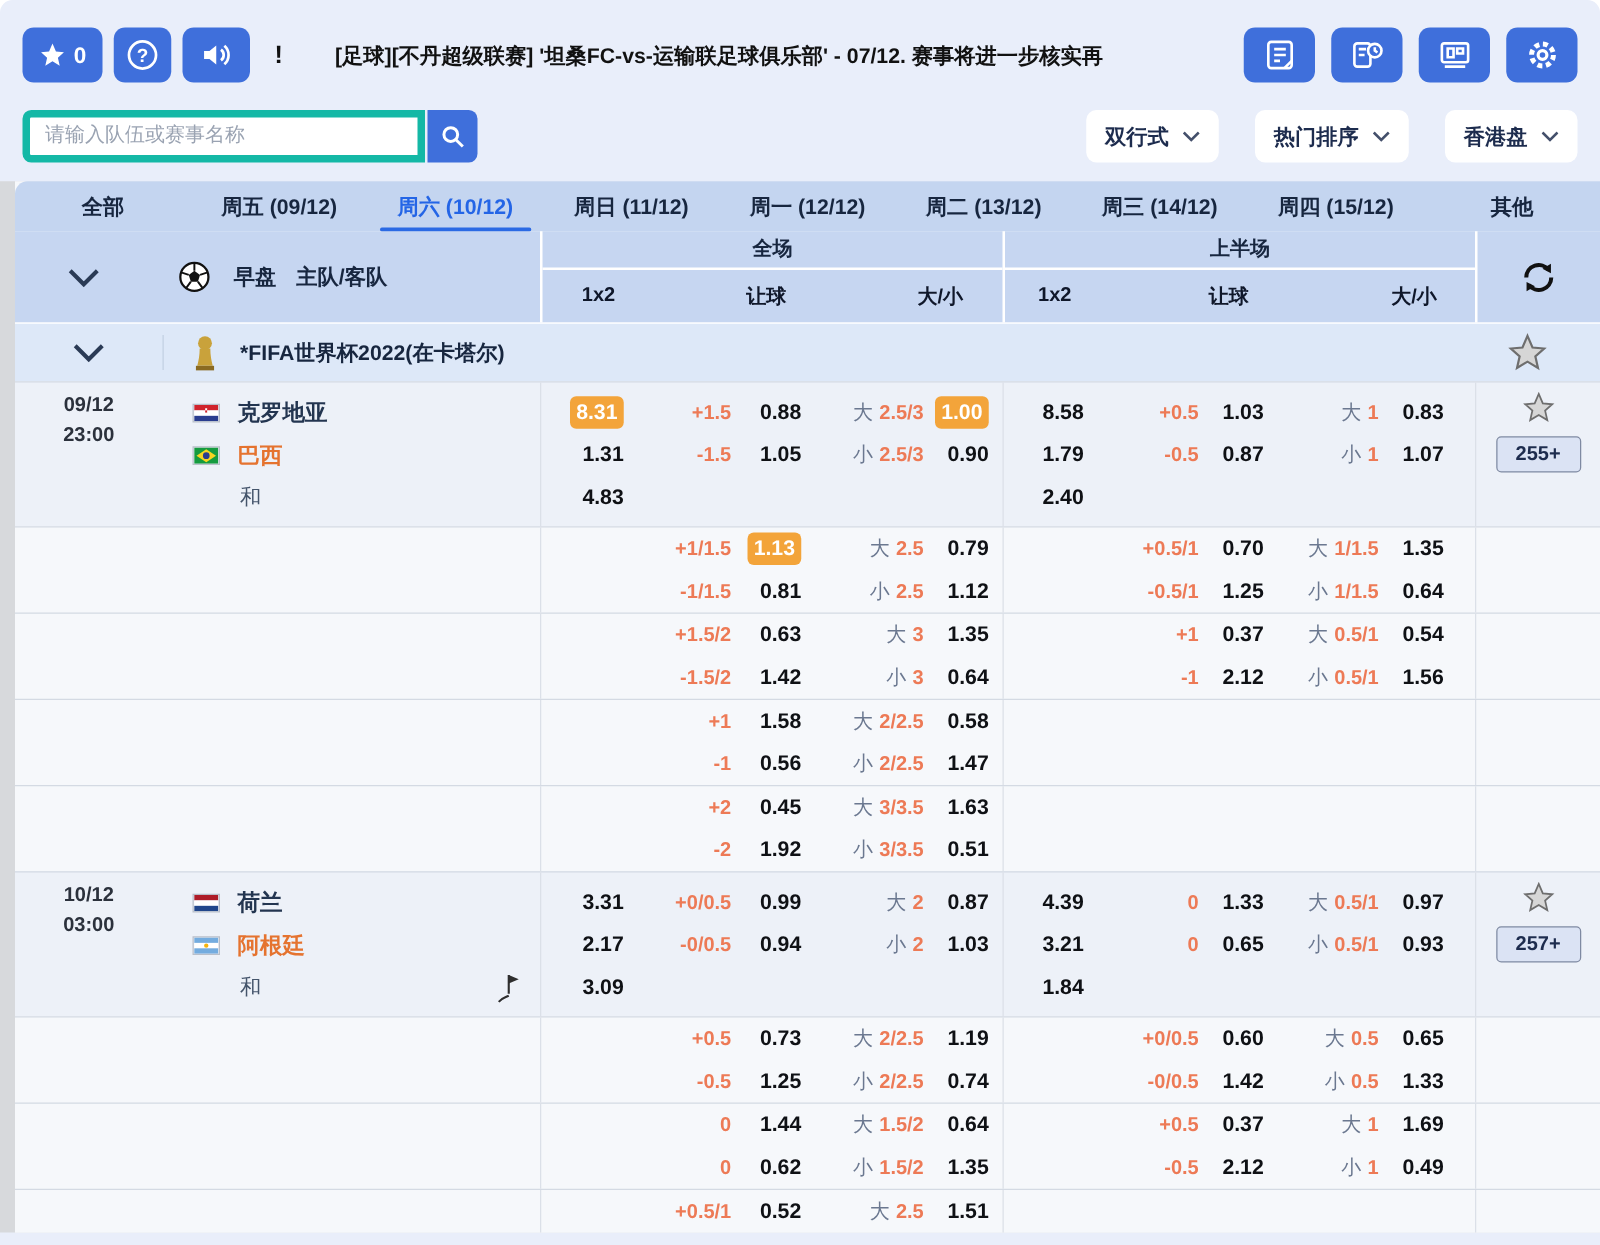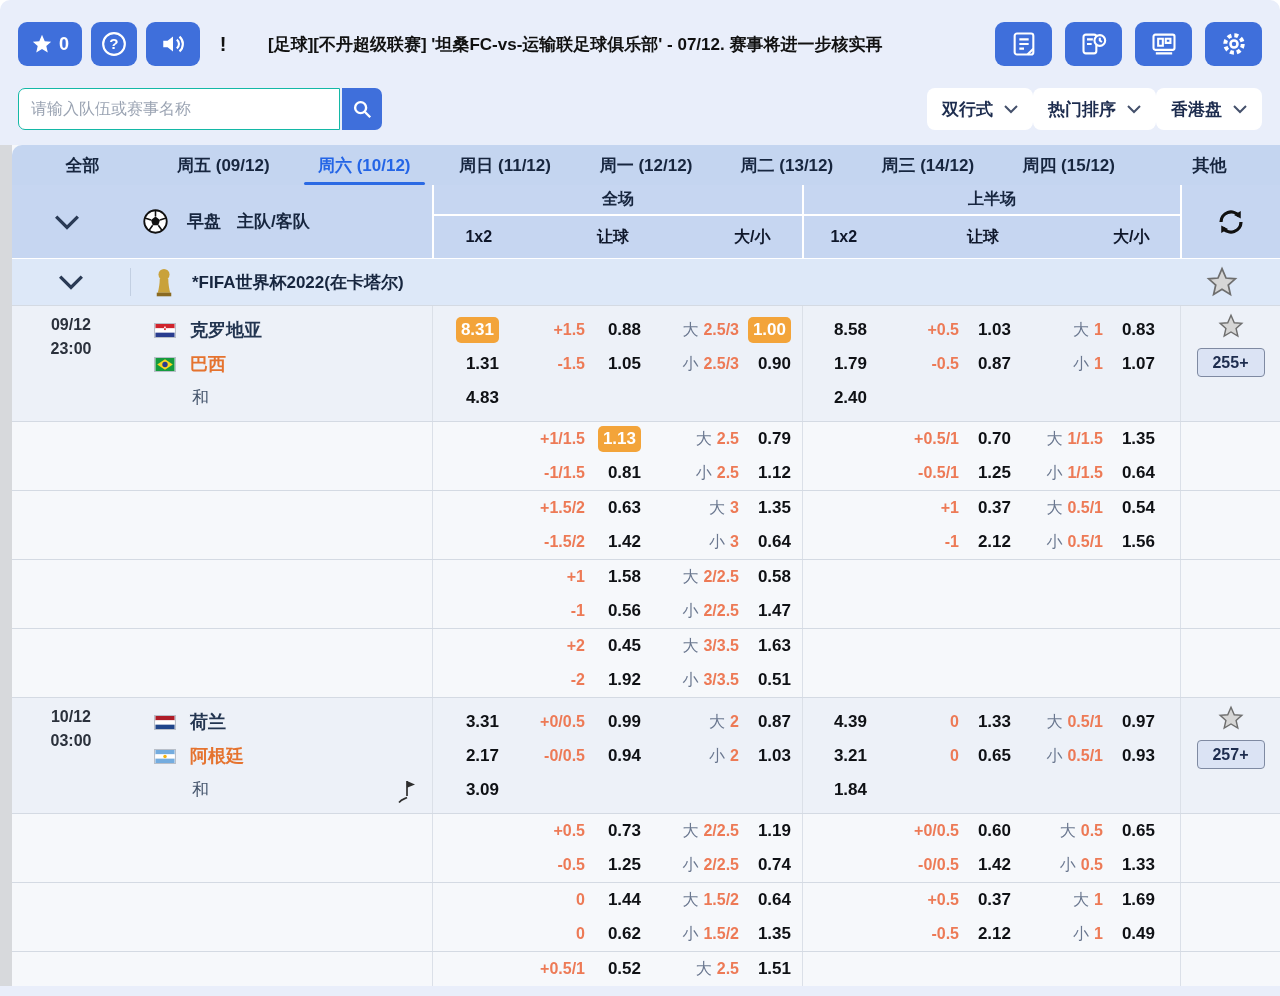--- a/index.html
+++ b/index.html
@@ -27,7 +27,7 @@
 
   
   .searchbar { height:57px; display:flex; align-items:flex-start; padding:0 18px; }
-  .search-input { width:322px; height:42px; border:1px solid #14b8a6; border-radius:7px 0 0 7px;
+  .search-input { width:322px; height:42px; border:6px solid #14b8a6; border-radius:7px 0 0 7px;
     padding:0 12px; font-size:16px; color:#333; background:#fff; outline:none; }
   .search-input::placeholder { color:#9aa3b2; }
   .search-btn { width:40px; height:42px; border-radius:0 7px 7px 0; margin-left:2px; }

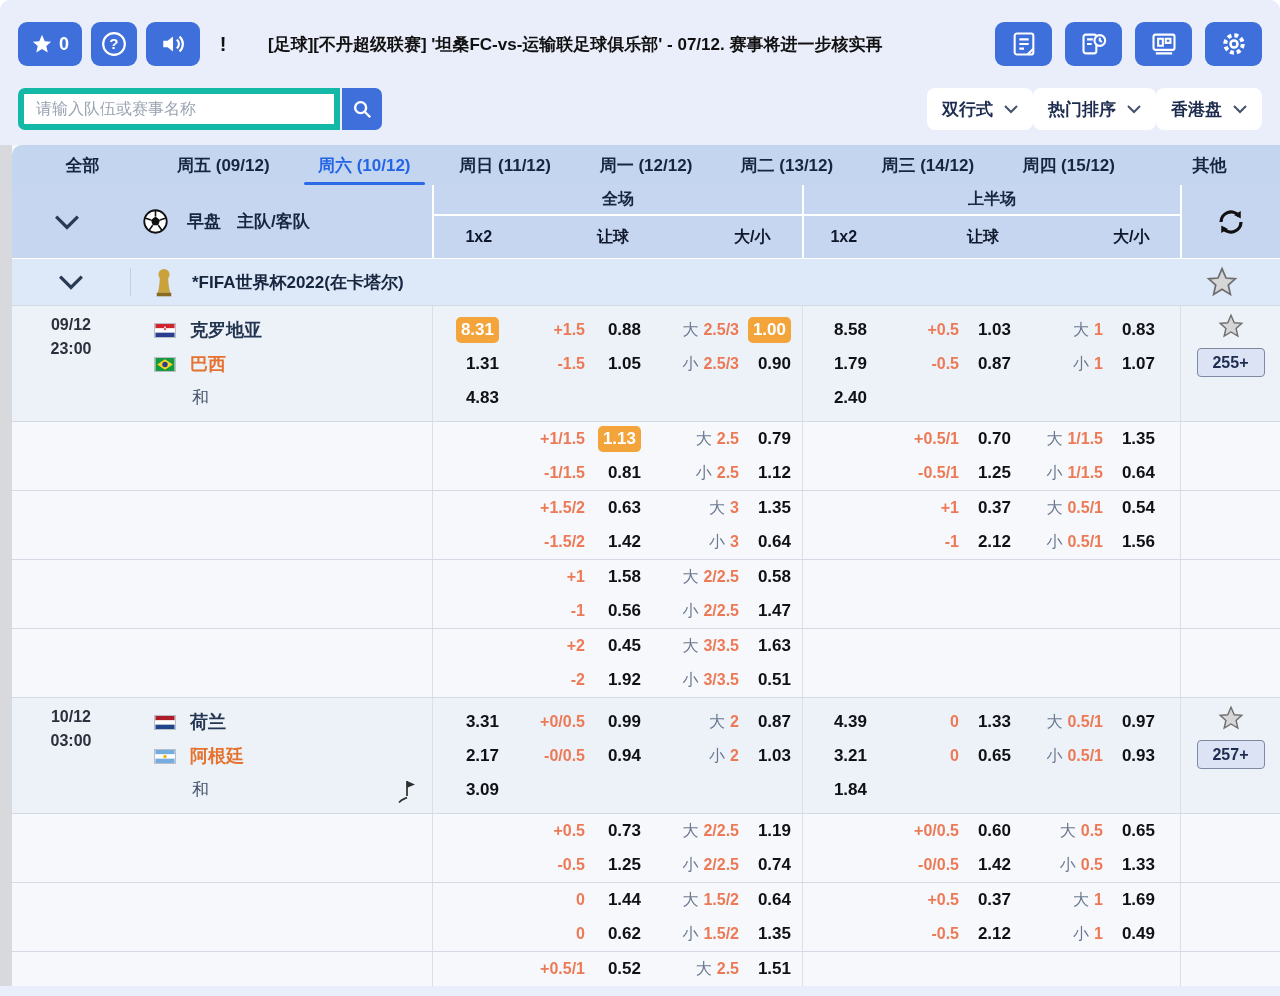--- a/index.html
+++ b/index.html
@@ -31,7 +31,7 @@
     padding:0 12px; font-size:16px; color:#333; background:#fff; outline:none; }
   .search-input::placeholder { color:#9aa3b2; }
   .search-btn { width:40px; height:42px; border-radius:0 7px 7px 0; margin-left:2px; }
-  .filters { margin-left:auto; display:flex; gap:0; }
+  .filters { margin-left:auto; display:flex; gap:29px; }
   .dropdown { height:42px; background:#fff; border-radius:8px; padding:0 15px; display:flex;
     align-items:center; gap:11px; font-size:17px; font-weight:700; color:#1d2c4e; cursor:pointer; }
 

